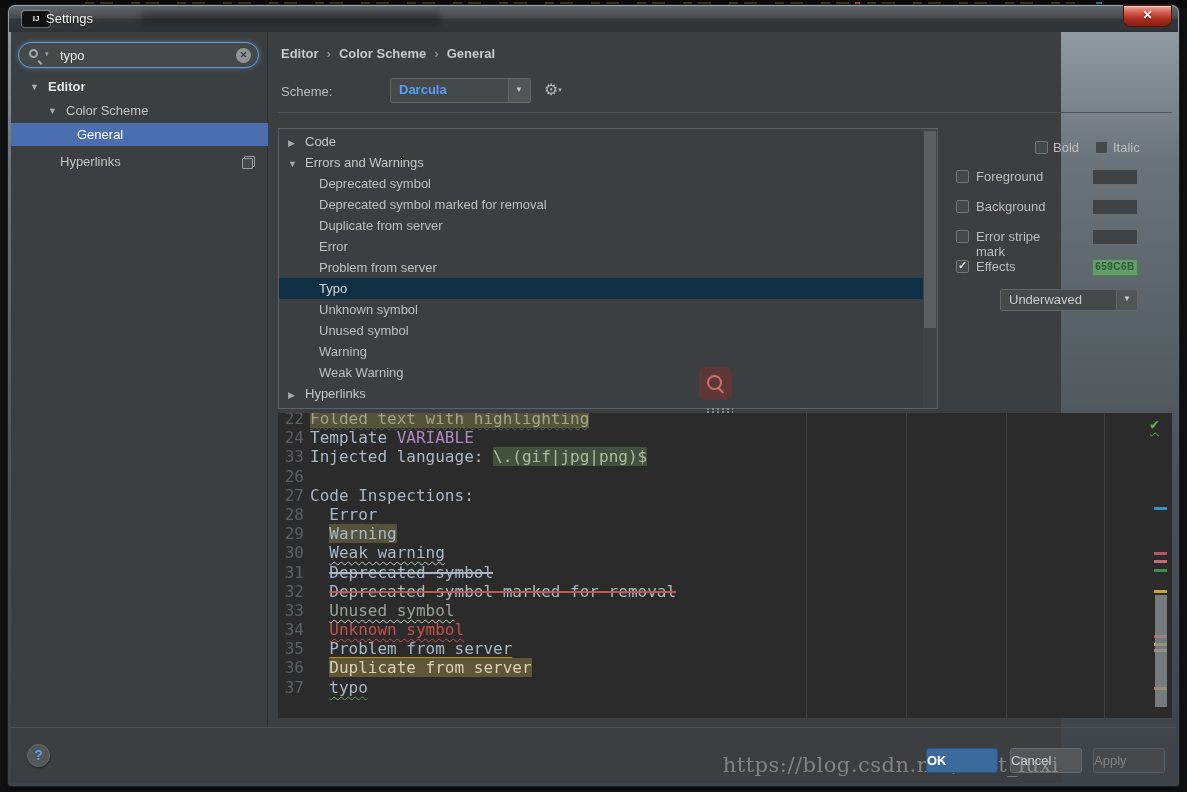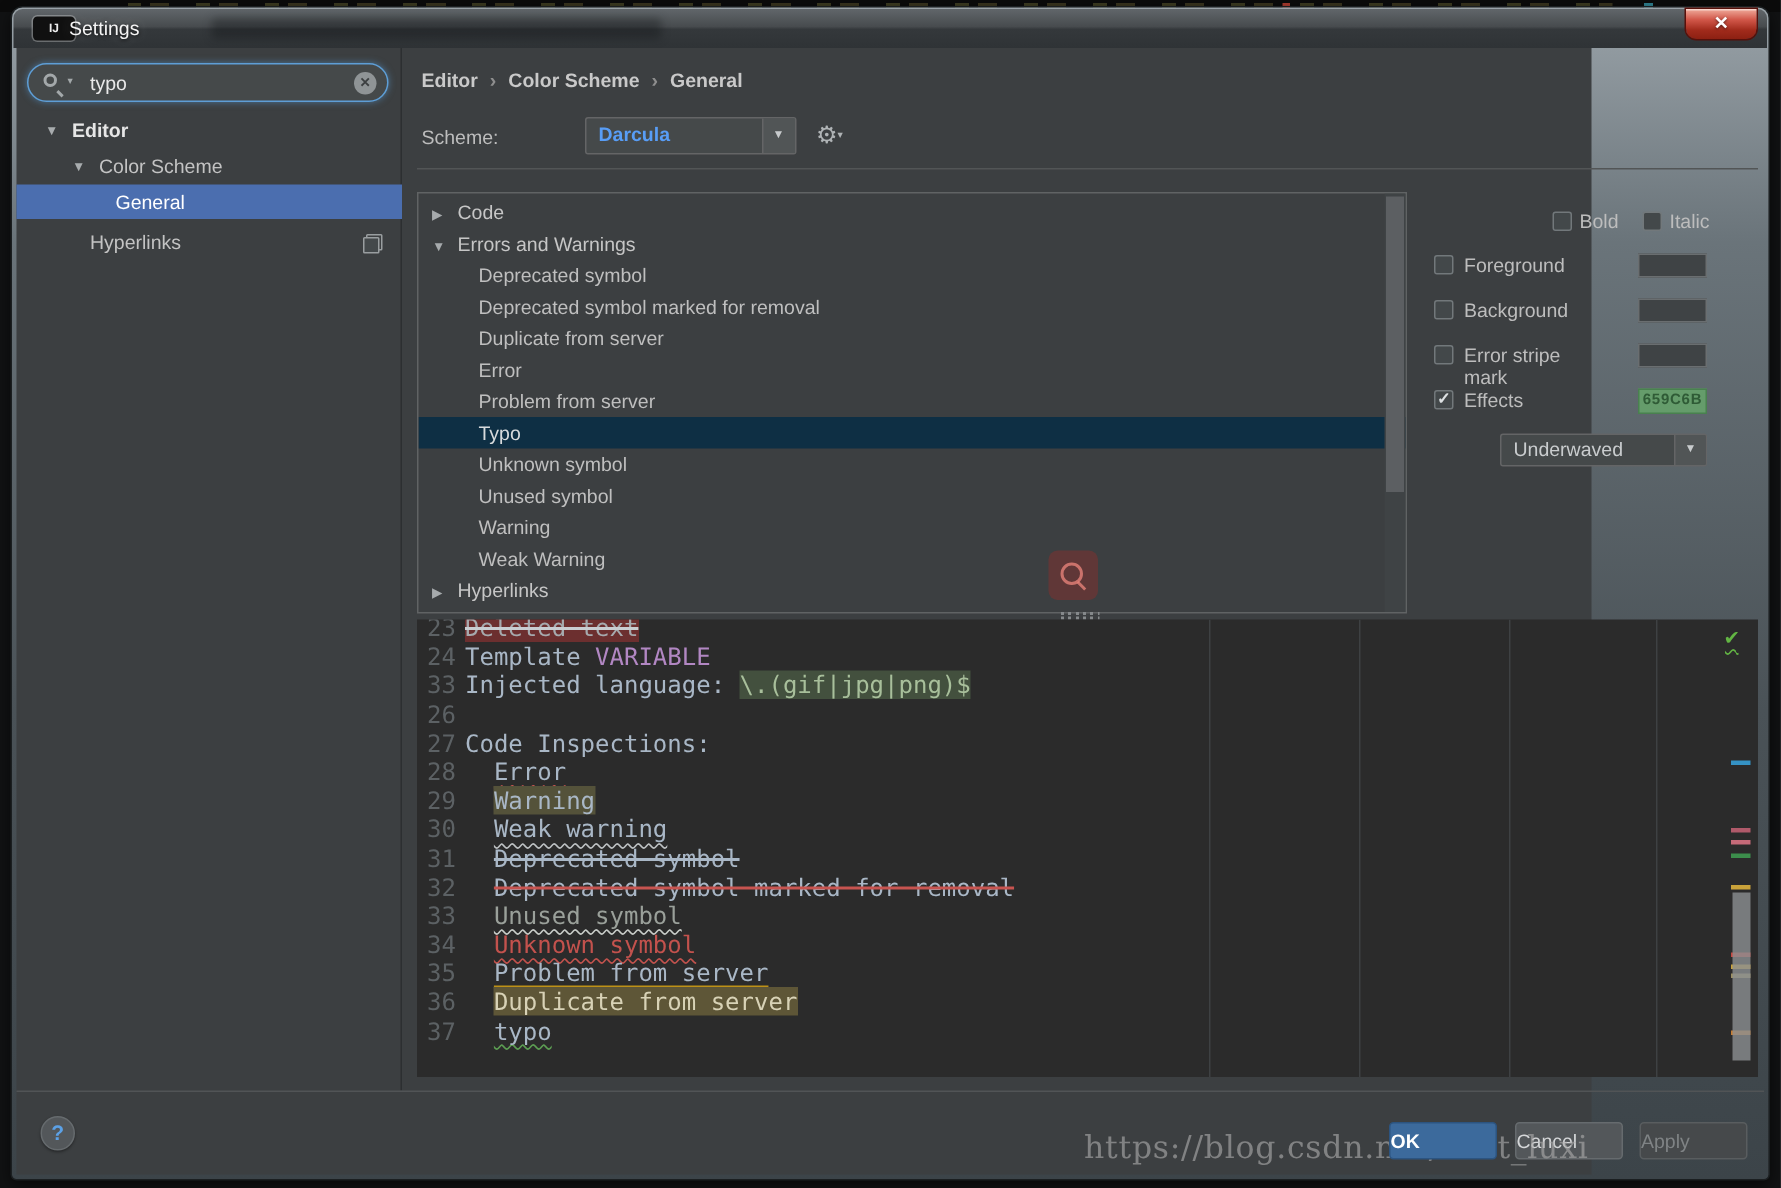--- a/index.html
+++ b/index.html
@@ -266,6 +266,7 @@
       <div class="guide" style="left:728px;"></div>
       <div class="guide" style="left:826px;"></div>
       <div class="code-col">
+          <div class="code-line"><span class="ln">22</span><span class="seg-folded">Folded text with highlighting</span></div>
           <div class="code-line"><span class="ln">23</span><span class="seg-deleted">Deleted text</span></div>
           <div class="code-line"><span class="ln">24</span><span class="seg-plain">Template </span><span class="seg-template-var">VARIABLE</span></div>
           <div class="code-line"><span class="ln">33</span><span class="seg-plain">Injected language: </span><span class="seg-injected">\.(gif|jpg|png)$</span></div>

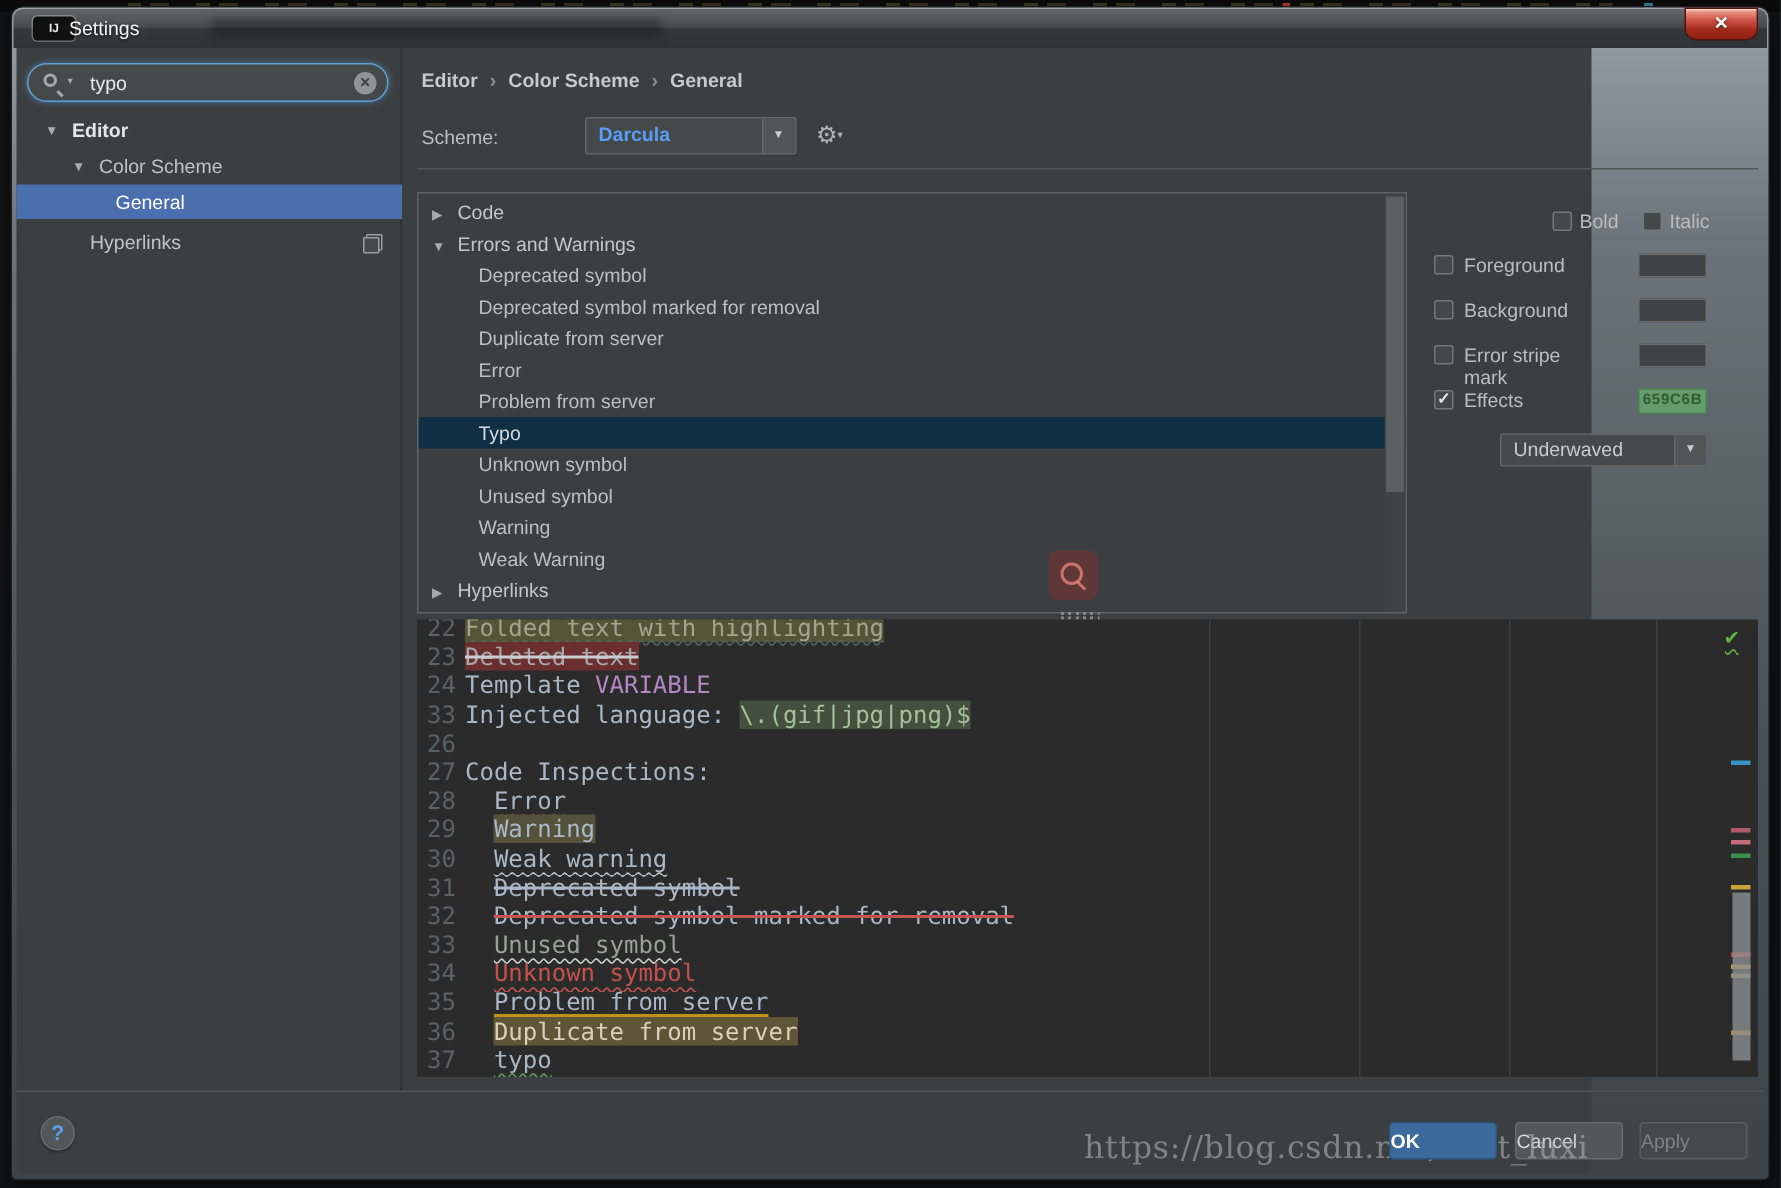--- a/index.html
+++ b/index.html
@@ -267,7 +267,6 @@
       <div class="guide" style="left:826px;"></div>
       <div class="code-col">
           <div class="code-line"><span class="ln">22</span><span class="seg-folded">Folded text with highlighting</span></div>
-          <div class="code-line"><span class="ln">23</span><span class="seg-deleted">Deleted text</span></div>
           <div class="code-line"><span class="ln">24</span><span class="seg-plain">Template </span><span class="seg-template-var">VARIABLE</span></div>
           <div class="code-line"><span class="ln">33</span><span class="seg-plain">Injected language: </span><span class="seg-injected">\.(gif|jpg|png)$</span></div>
           <div class="code-line"><span class="ln">26</span></div>

